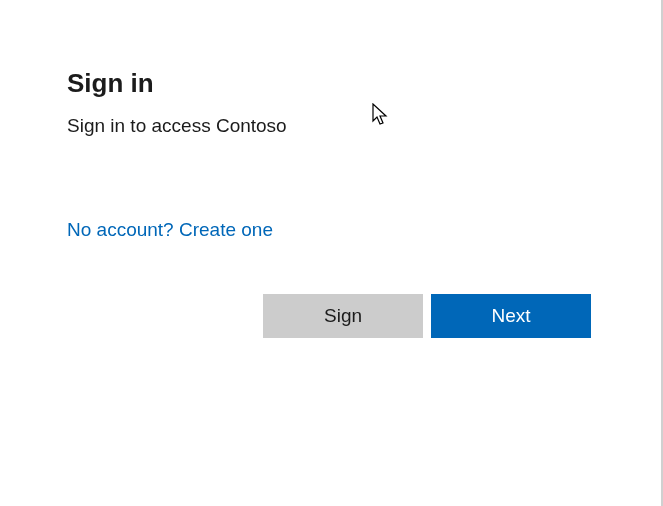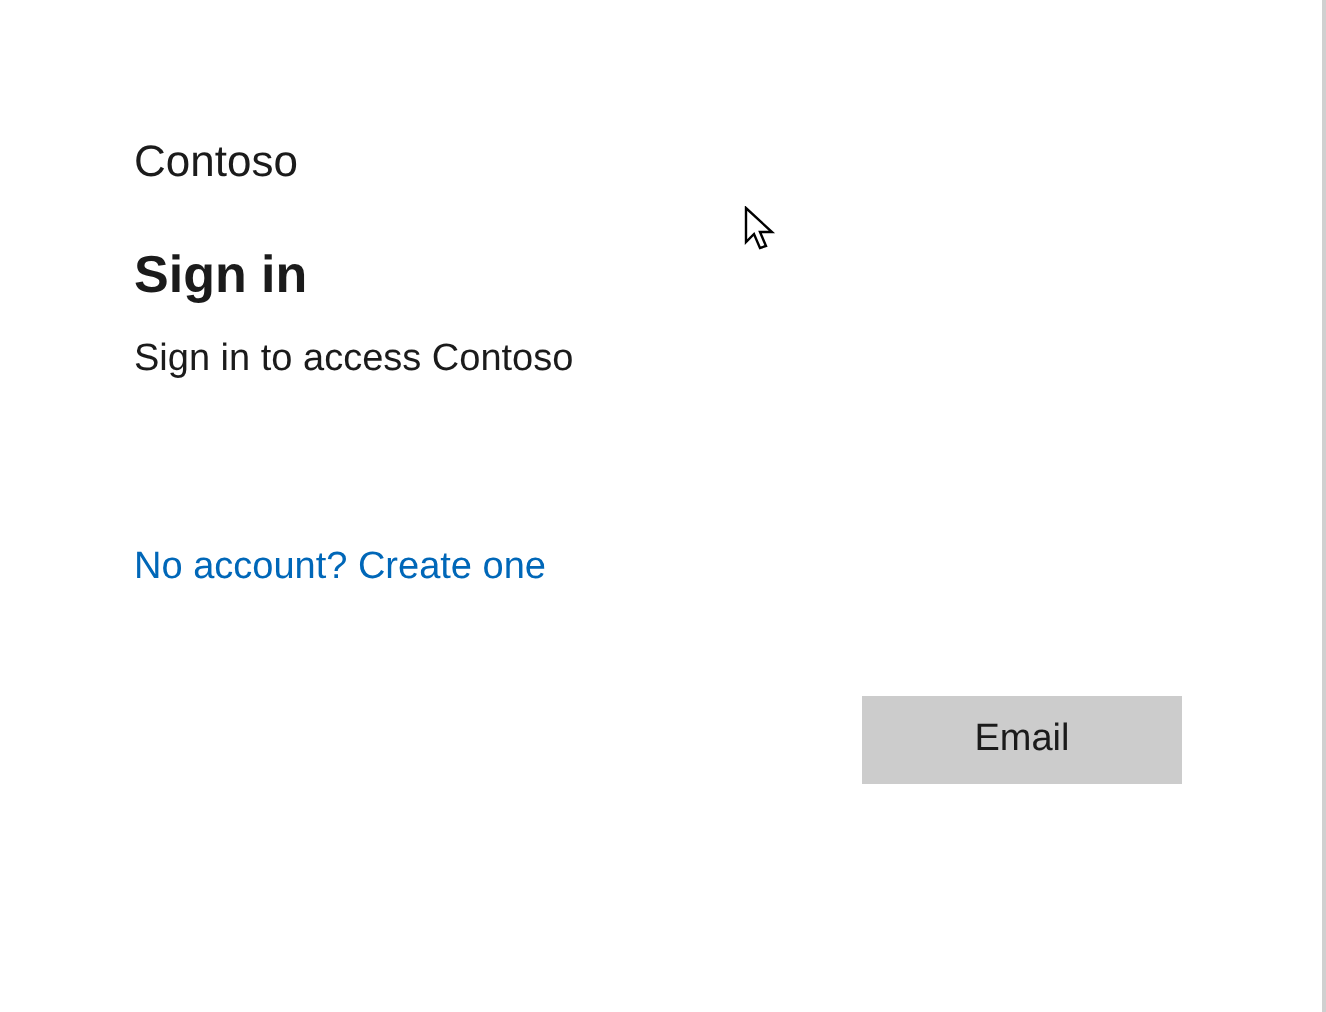--- a/index.html
+++ b/index.html
@@ -93,7 +93,6 @@
 <body>
 
 <div class="container">
-  <div class="brand">Contoso</div>
   <div class="title">Sign in</div>
   <div class="subtitle">Sign in to access Contoso</div>
   <div>

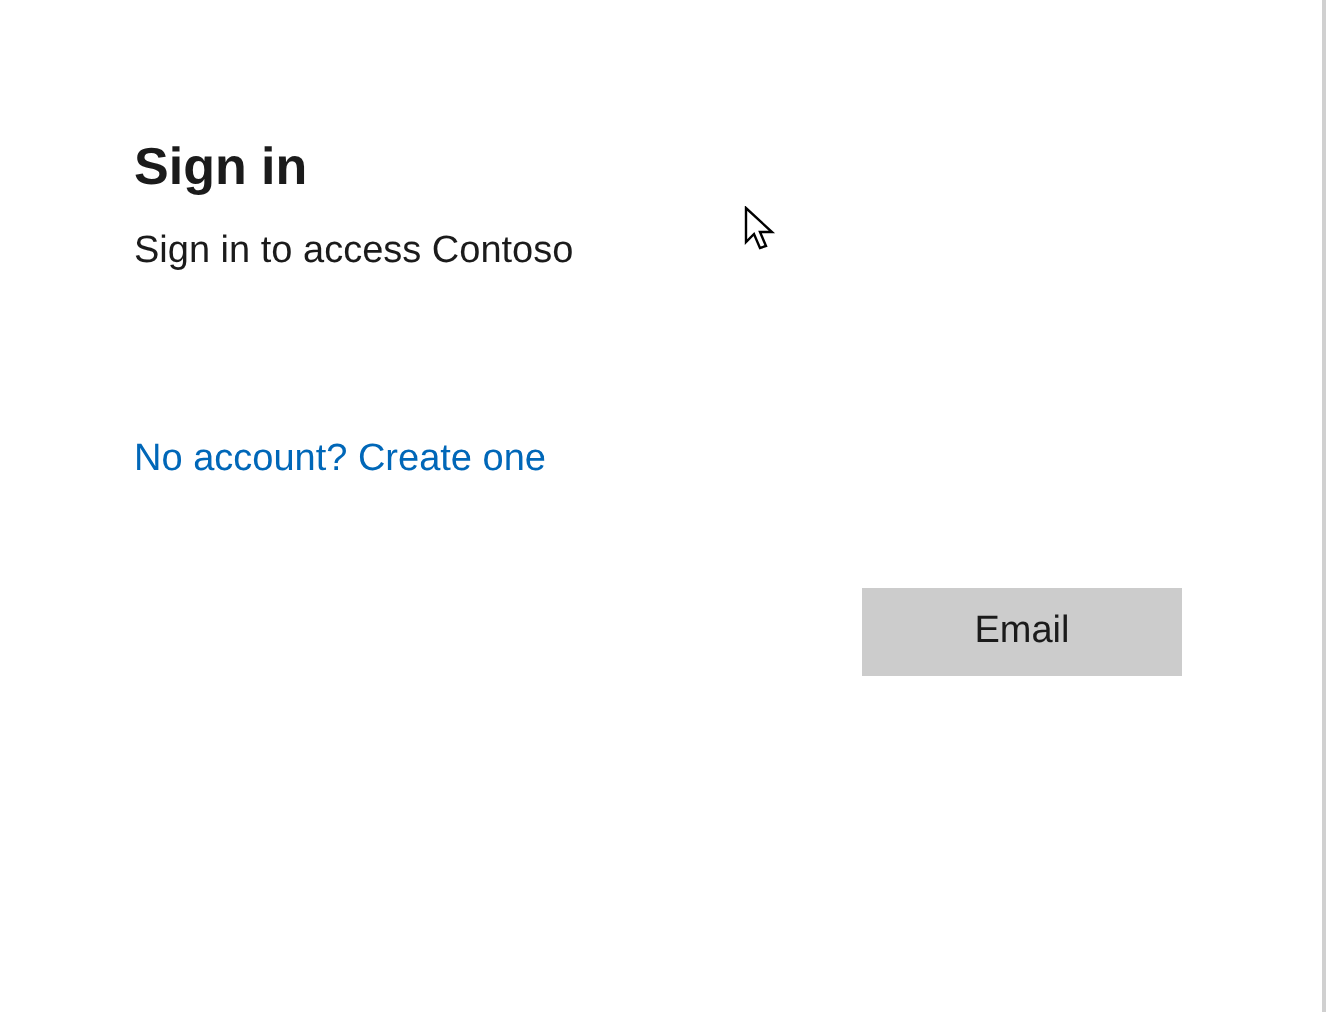--- a/index.html
+++ b/index.html
@@ -99,7 +99,7 @@
     <a class="create-link">No account? Create one</a>
   </div>
   <div class="button-row">
-    <button class="btn btn-back">Email</button>
+    <button class="btn btn-back">Sign</button>
   </div>
 </div>
 

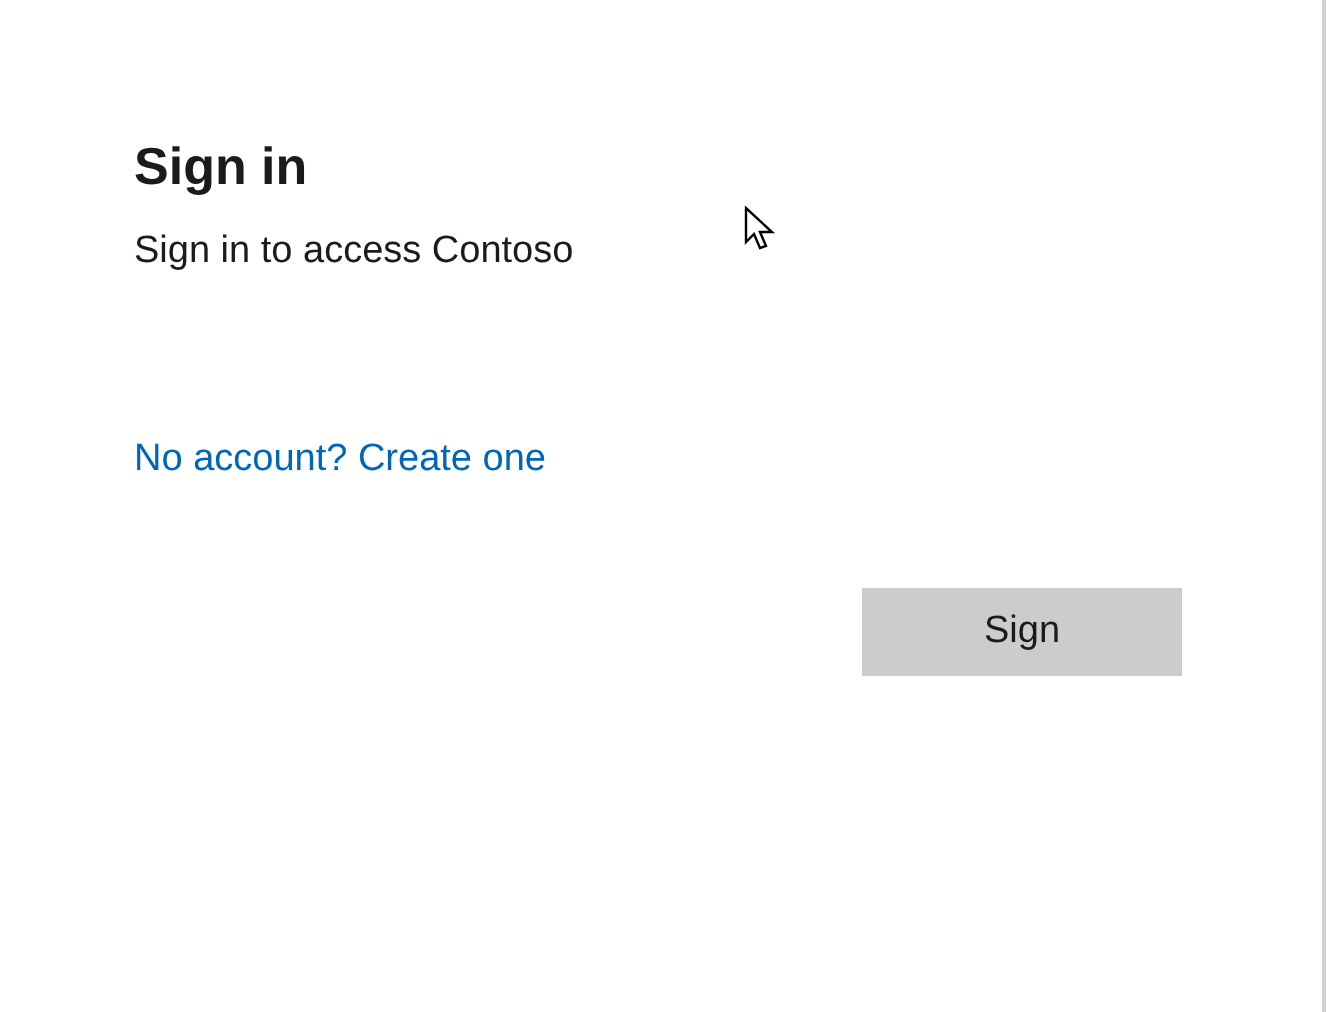--- a/index.html
+++ b/index.html
@@ -100,6 +100,7 @@
   </div>
   <div class="button-row">
     <button class="btn btn-back">Sign</button>
+    <button class="btn btn-next">Next</button>
   </div>
 </div>
 

